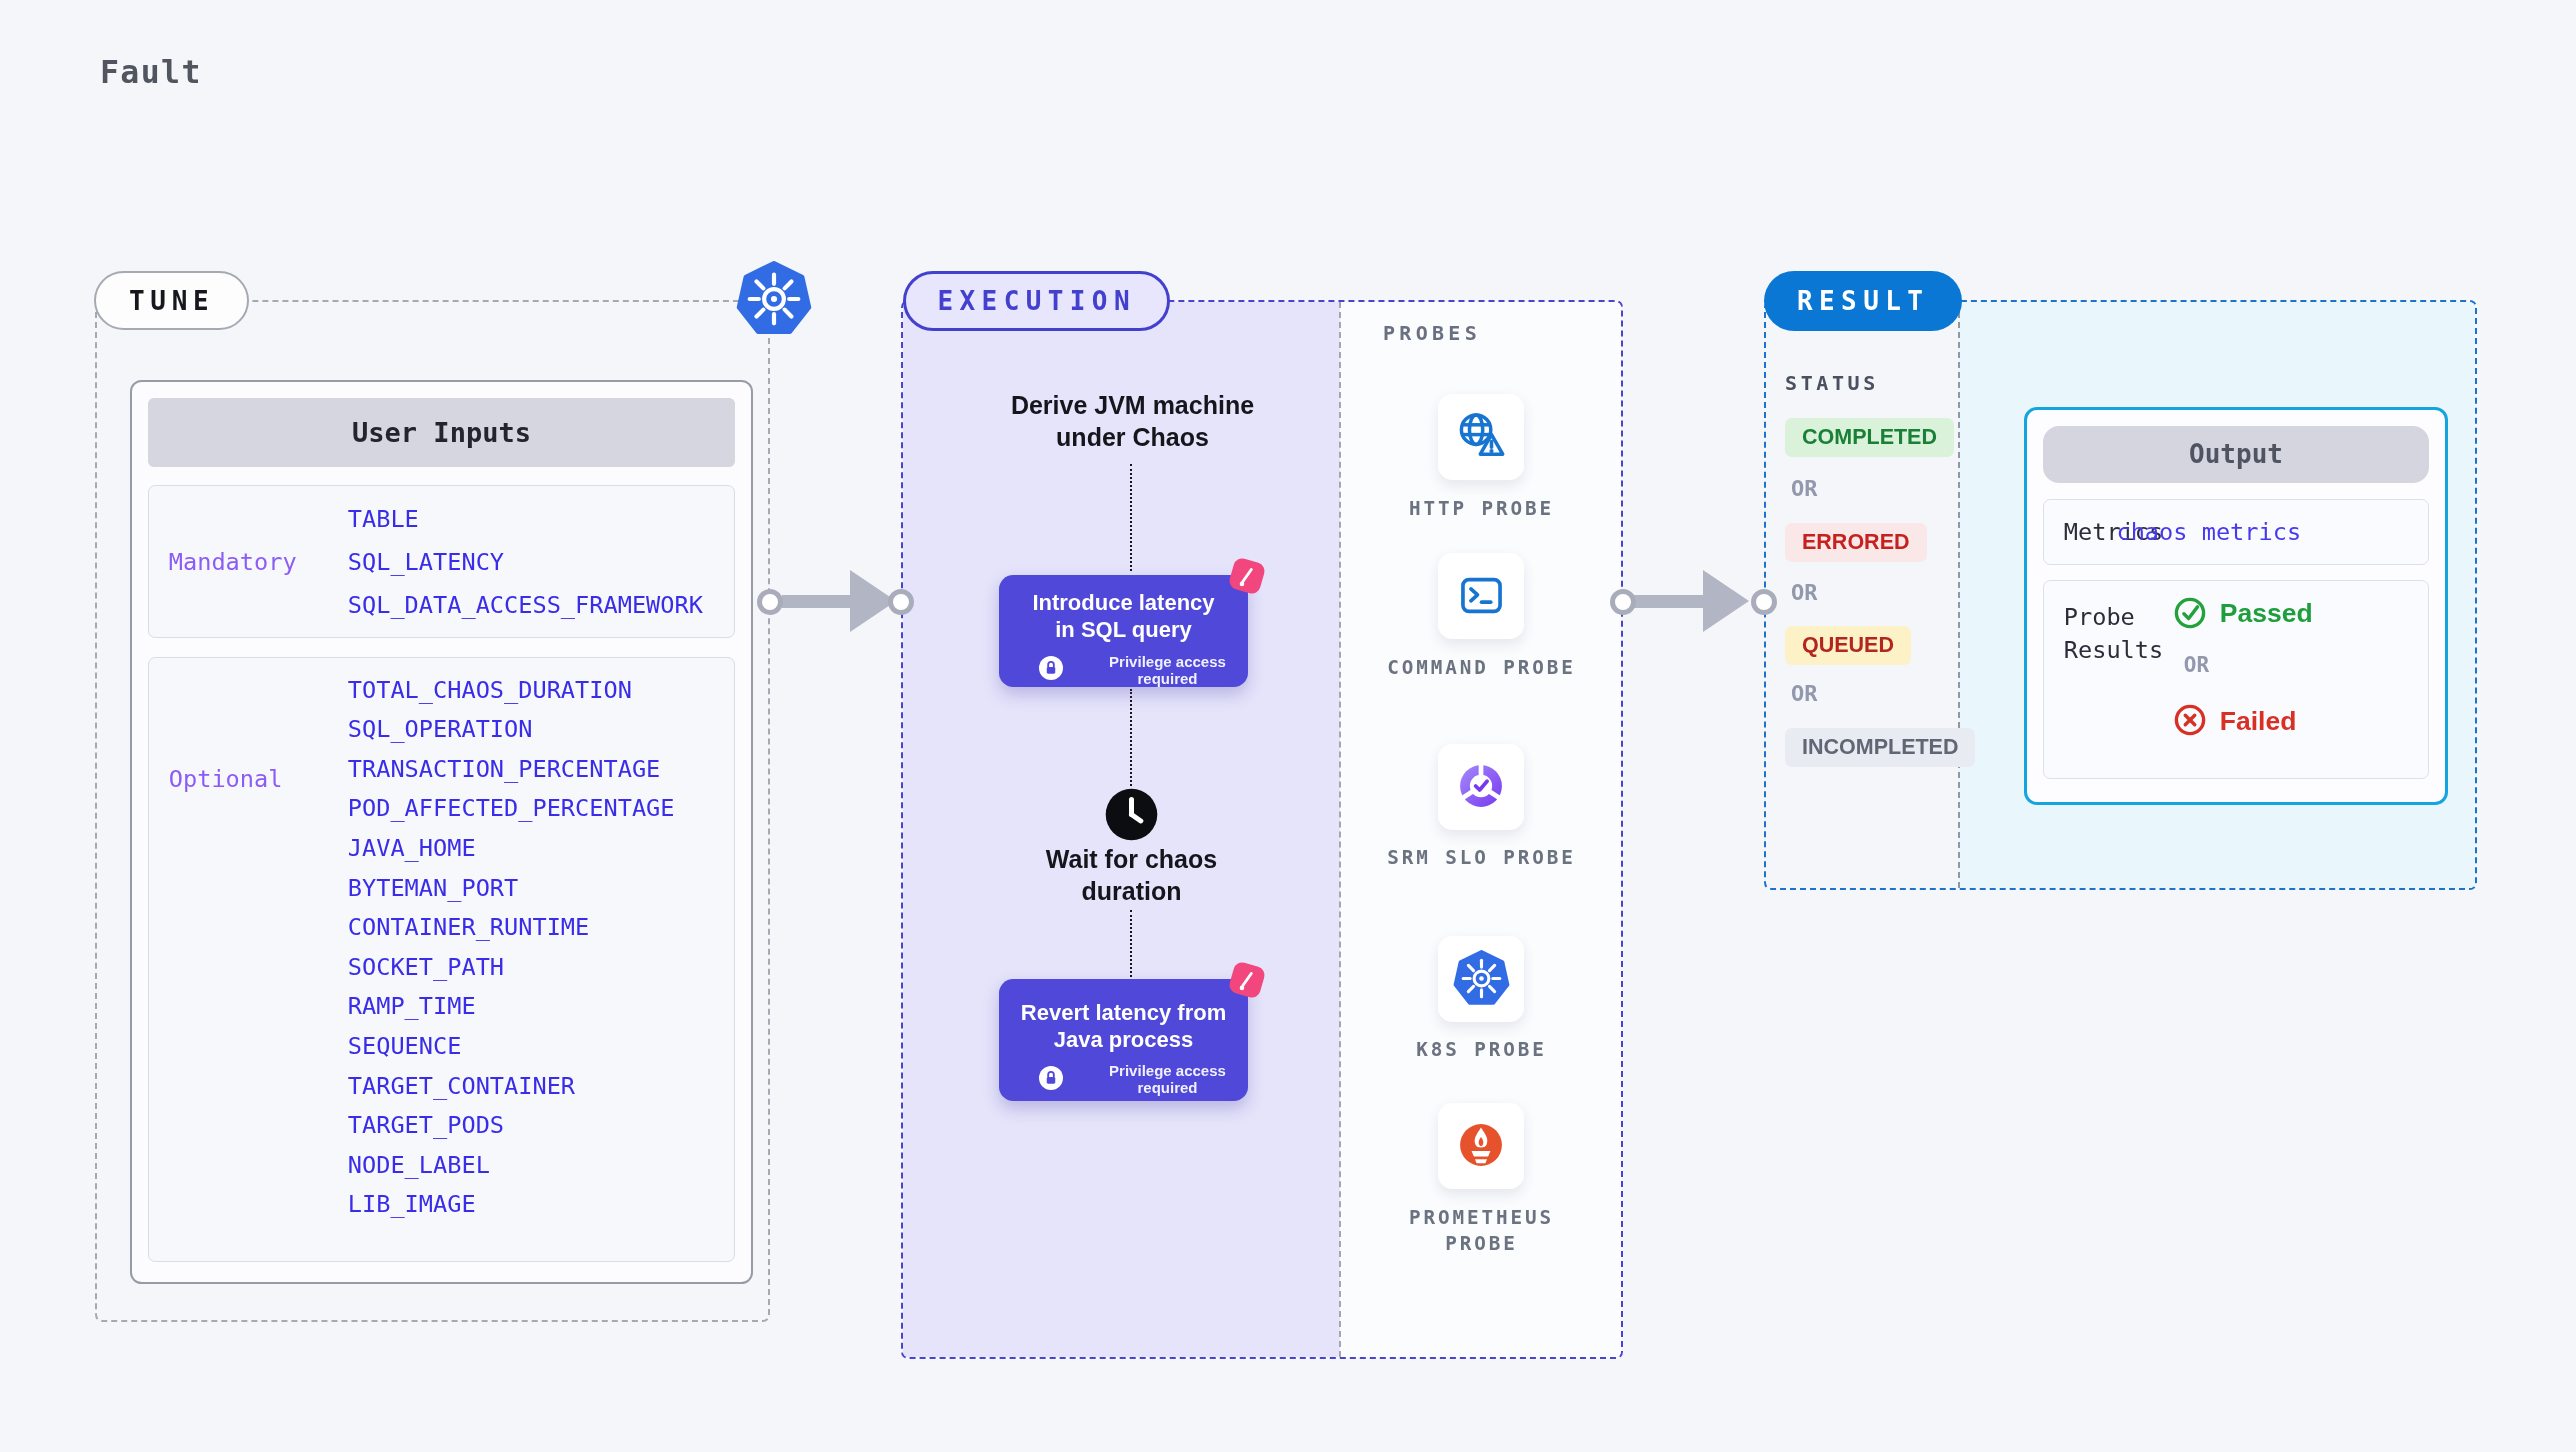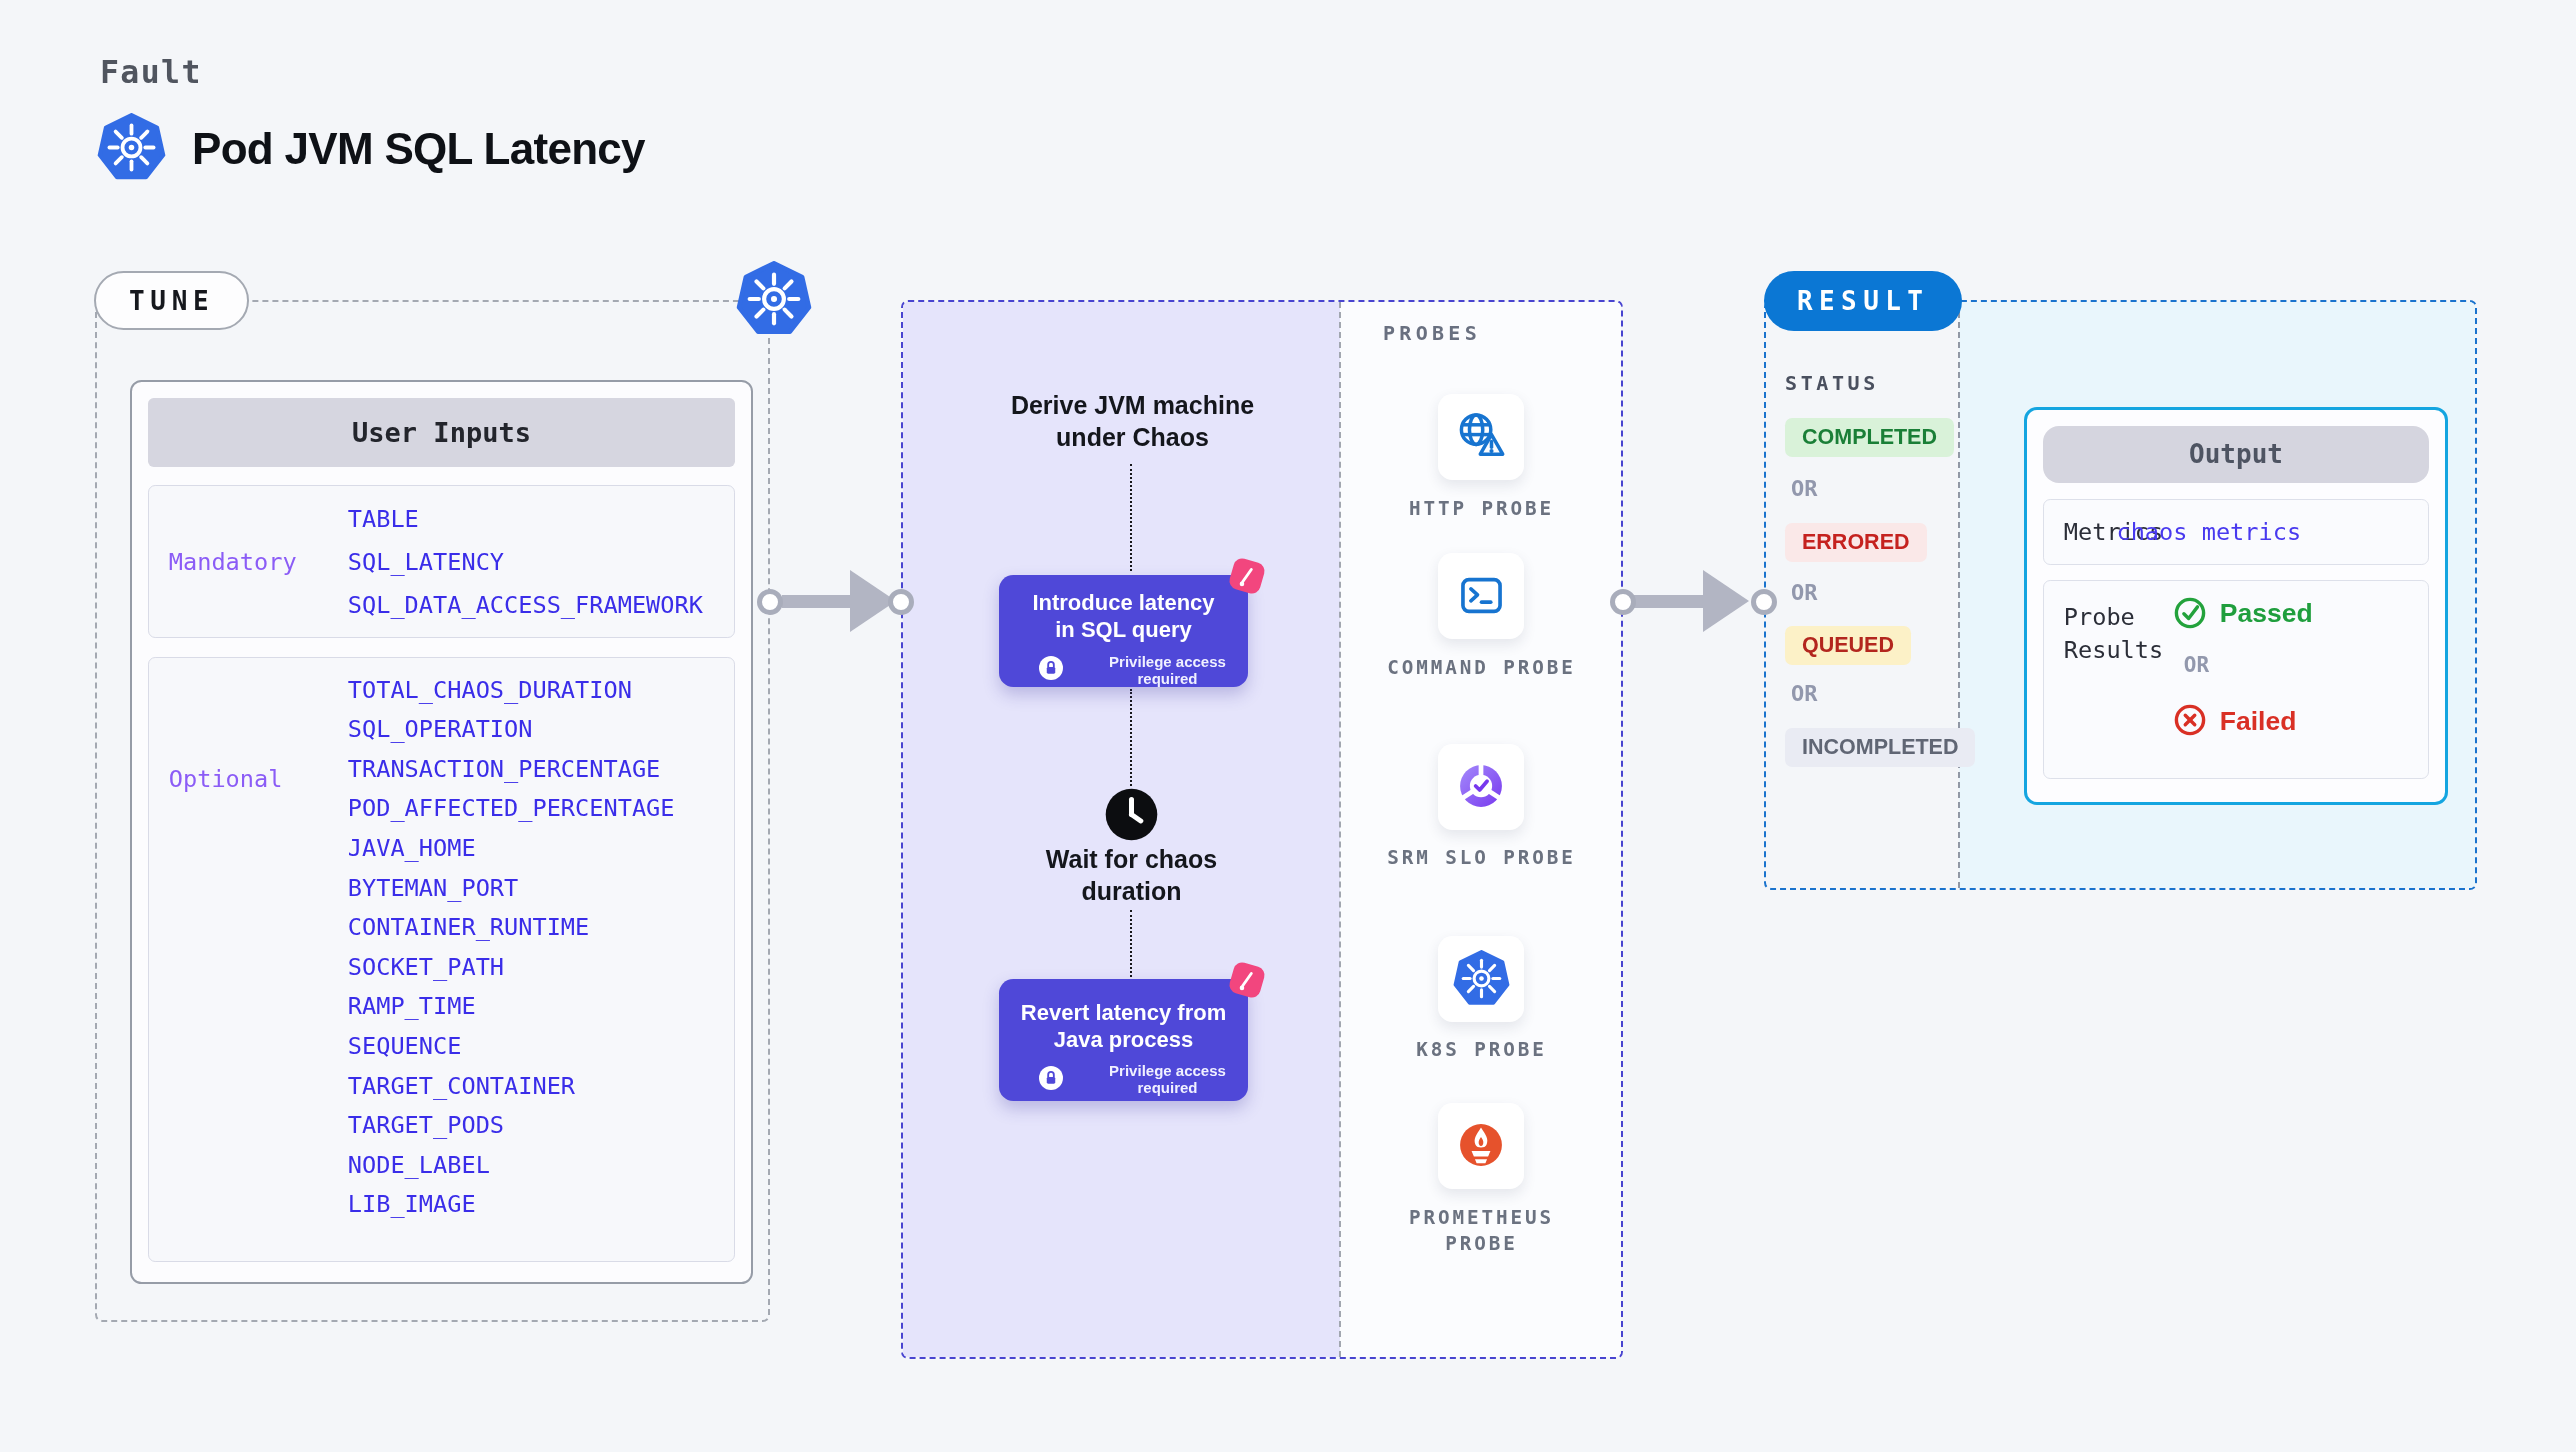--- a/index.html
+++ b/index.html
@@ -111,26 +111,6 @@
 <div id="canvas">
 
   <div class="abs fault-label mono">Fault</div>
-  <div class="abs header-row">
-    <span>
-      <svg viewBox="0 0 100 100" width="69" height="69">
-          <polygon points="50,3 87,21 96,61 71,93 29,93 4,61 13,21" fill="#326CE5" stroke="#326CE5" stroke-width="6" stroke-linejoin="round"></polygon>
-          <circle cx="50" cy="50" r="13" fill="none" stroke="#fff" stroke-width="5.5"></circle>
-          <g stroke="#fff" stroke-width="5.5" stroke-linecap="round">
-            <line x1="50" y1="30" x2="50" y2="18"></line>
-            <line x1="50" y1="70" x2="50" y2="82"></line>
-            <line x1="30" y1="50" x2="18" y2="50"></line>
-            <line x1="70" y1="50" x2="82" y2="50"></line>
-            <line x1="36" y1="36" x2="27" y2="27"></line>
-            <line x1="64" y1="36" x2="73" y2="27"></line>
-            <line x1="36" y1="64" x2="27" y2="73"></line>
-            <line x1="64" y1="64" x2="73" y2="73"></line>
-          </g>
-          <circle cx="50" cy="50" r="4" fill="#fff"></circle>
-        </svg>
-    </span>
-    <span class="page-title">Pod JVM SQL Latency</span>
-  </div>
 
   <div class="abs tune-box"></div>
   <div class="abs pill tune-pill">TUNE</div>

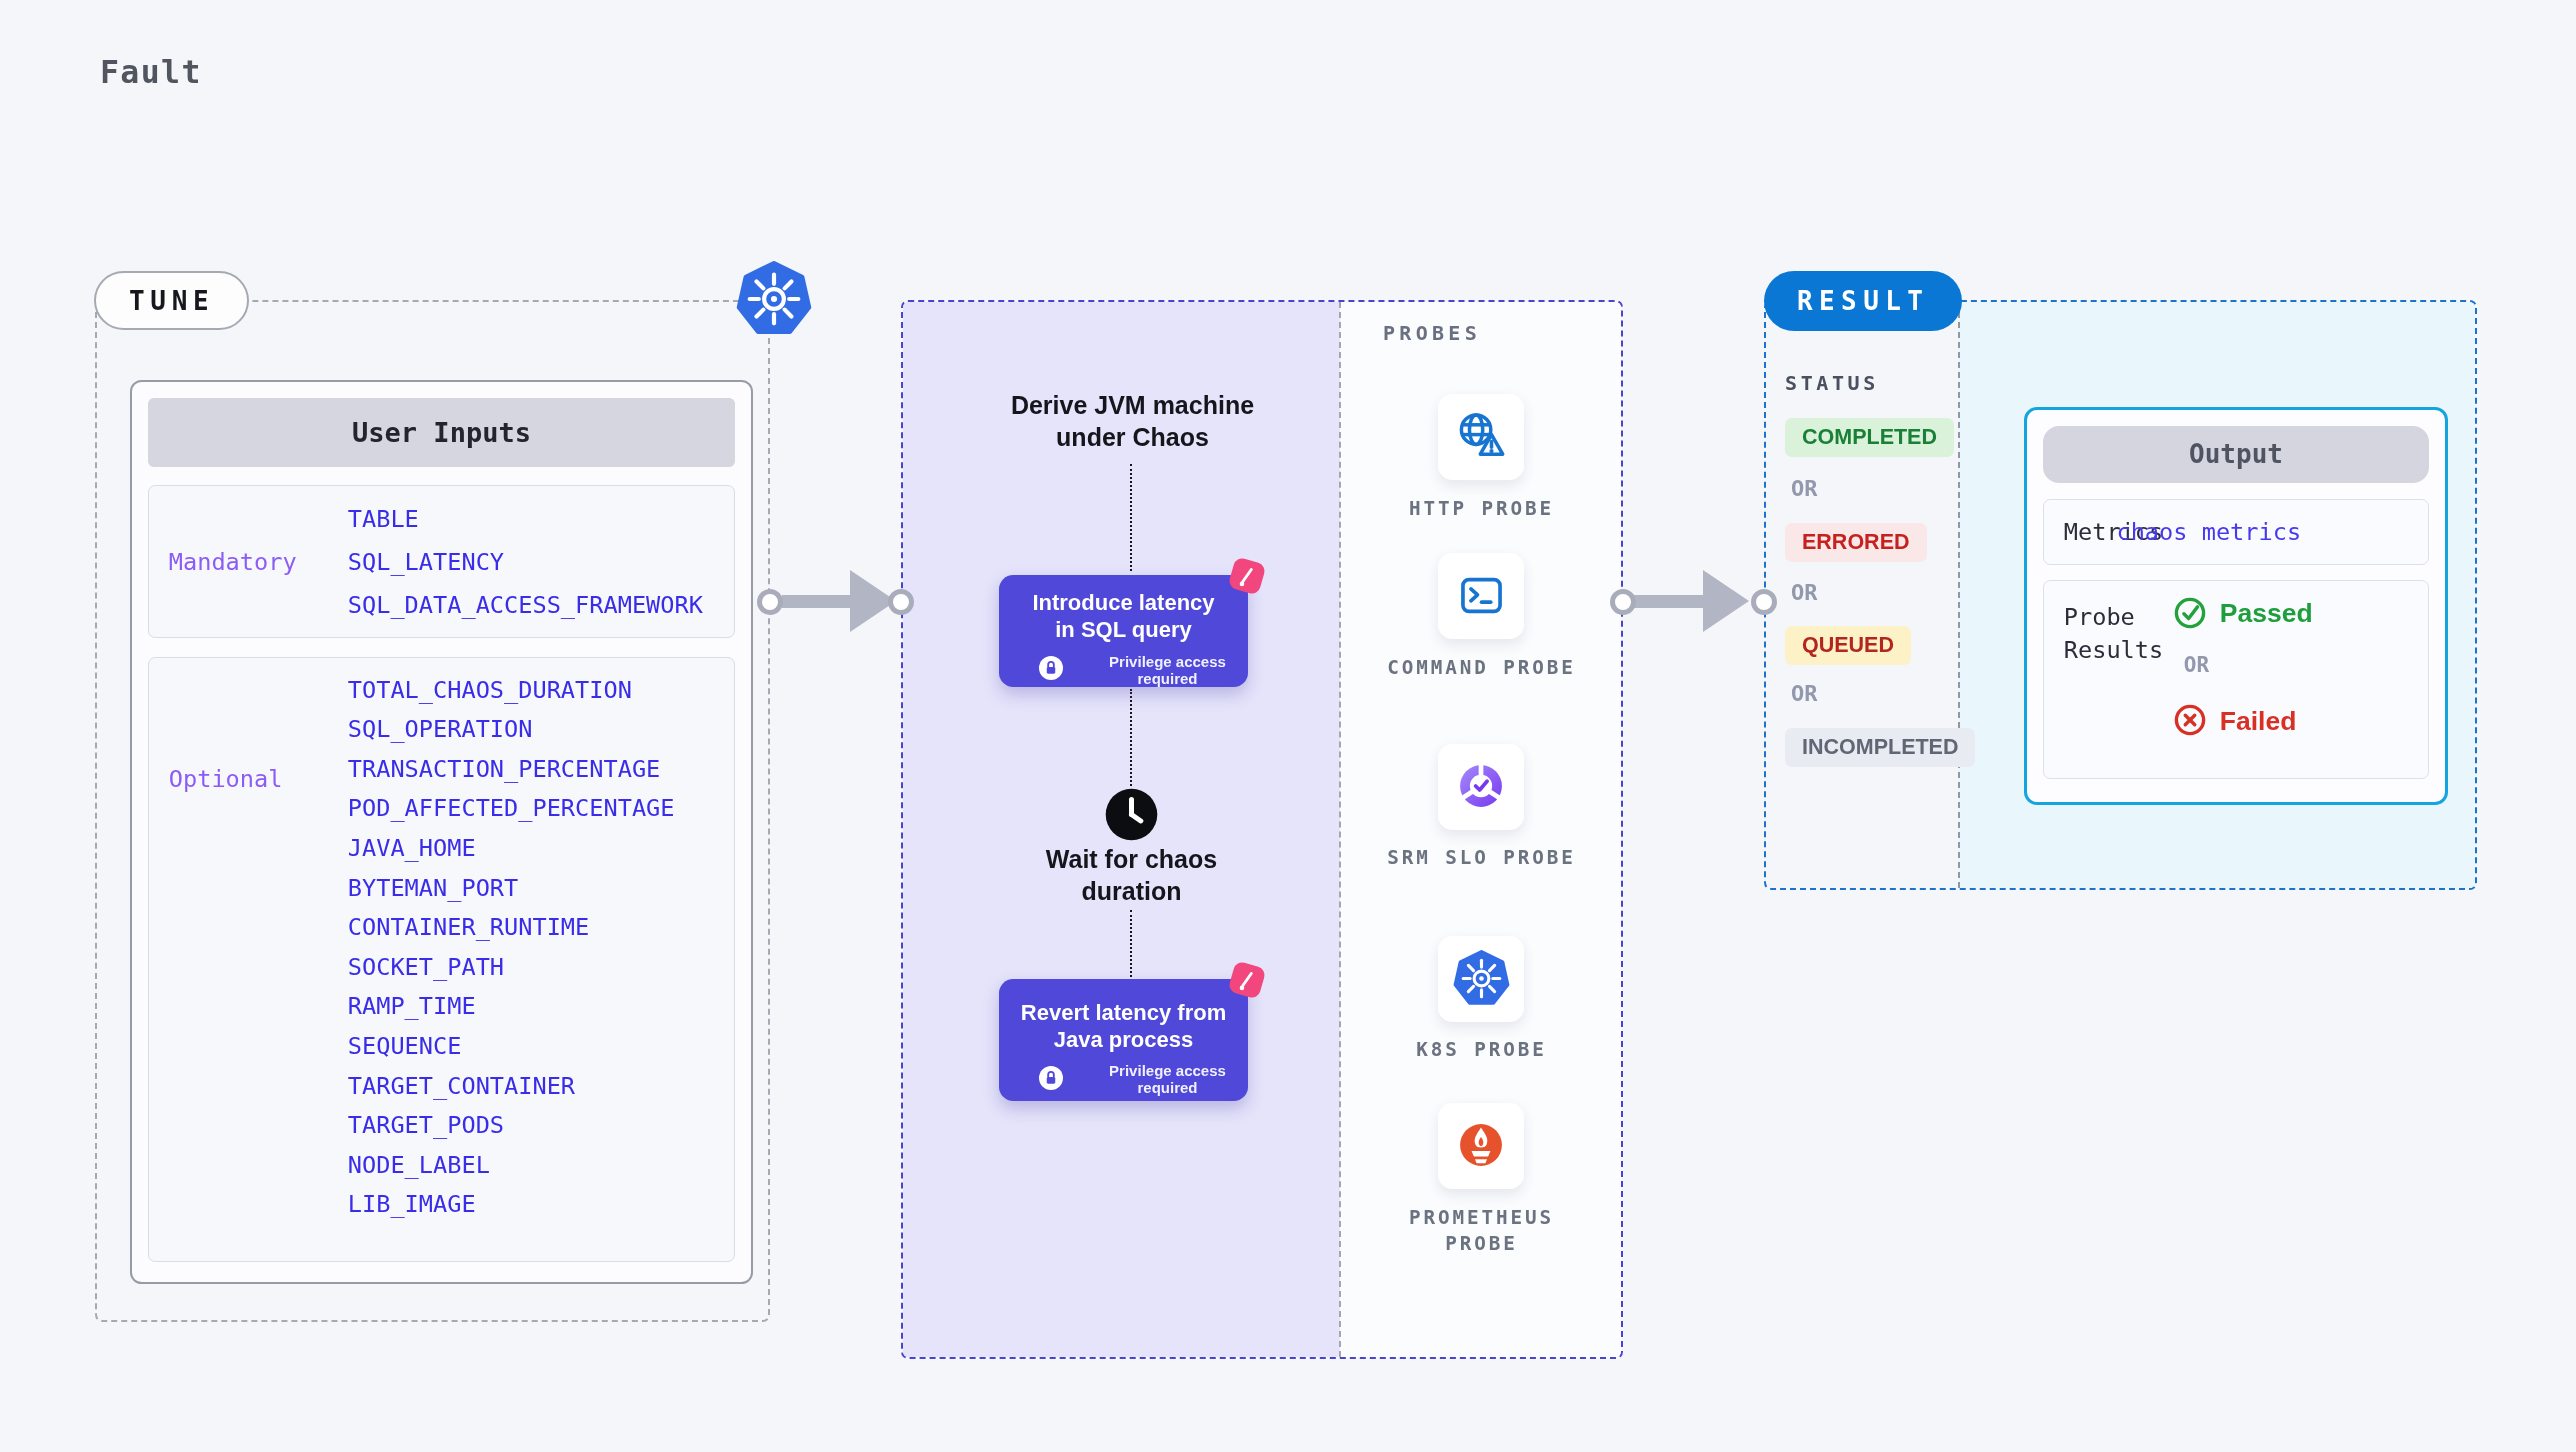--- a/index.html
+++ b/index.html
@@ -177,6 +177,7 @@
     <div class="exec-probes-bg"></div>
     <div class="exec-divider"></div>
   </div>
+  <div class="abs pill exec-pill">EXECUTION</div>
 
   <div class="abs derive-text">Derive JVM machine under Chaos</div>
   <div class="abs dotted-line" style="left:1130px;top:464px;height:107px;"></div>

